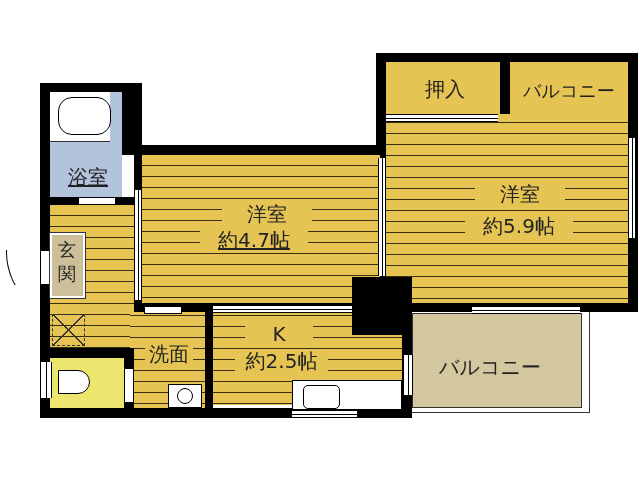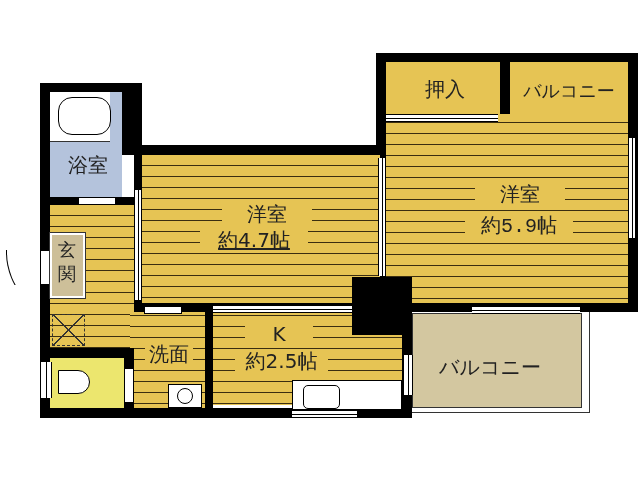--- a/index.html
+++ b/index.html
@@ -111,7 +111,7 @@
 <div class="fixture" style="left:292px;top:380px;width:110px;height:30px;"></div>
 <div class="abs" style="left:303px;top:385px;width:35px;height:22px;border:1px solid #000;border-radius:5px;background:#fff;"></div>
 
-<div class="label big" style="left:60px;top:154px;width:56px;">浴室</div>
+<div class="label big" style="left:60px;top:166px;width:56px;text-decoration:underline;">浴室</div>
 <div class="label big label-bg" style="left:145px;top:343px;">洗面</div>
 
 <div class="label big label-bg" style="left:222px;top:203px;width:82px;">洋室</div>

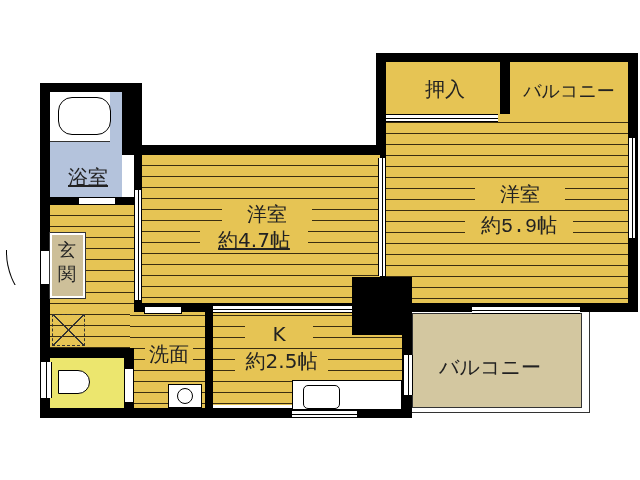--- a/index.html
+++ b/index.html
@@ -118,7 +118,7 @@
 <div class="label big label-bg" style="left:200px;top:229px;width:100px;text-decoration:underline;">約4.7帖</div>
 
 <div class="label big label-bg" style="left:475px;top:183px;width:82px;">洋室</div>
-<div class="label big label-bg" style="left:465px;top:215px;width:100px;font-family:Liberation Mono, monospace;">約5.9帖</div>
+<div class="label big label-bg" style="left:465px;top:215px;width:100px;">約5.9帖</div>
 
 <div class="label big label-bg" style="left:245px;top:323px;width:60px;">K</div>
 <div class="label big label-bg" style="left:235px;top:350px;width:85px;">約2.5帖</div>

